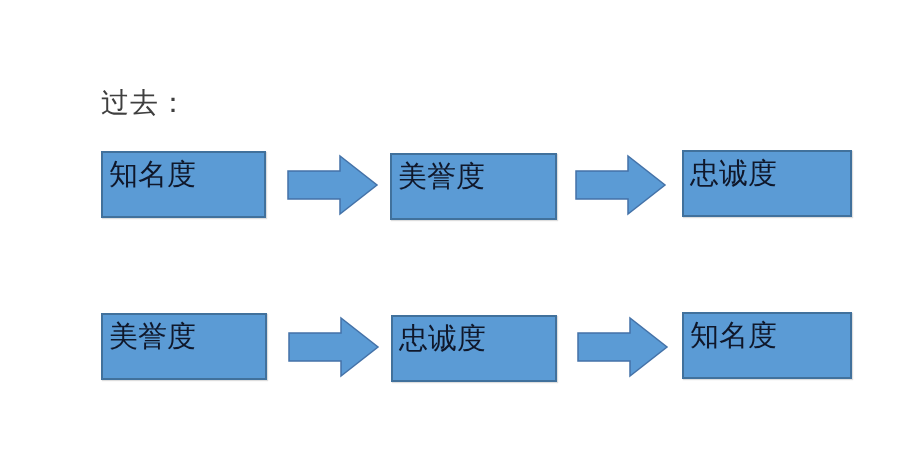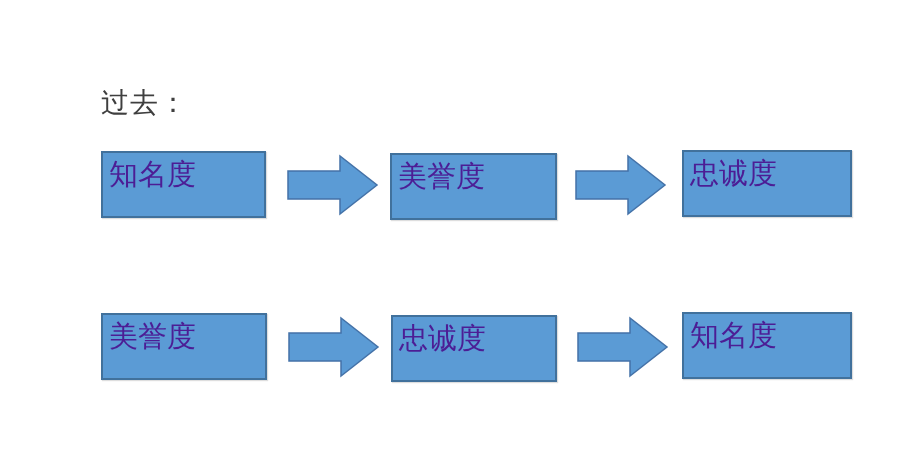--- a/index.html
+++ b/index.html
@@ -38,7 +38,7 @@
     padding: 3px 2px 0 6px;
     font-size: 29px;
     line-height: 1.25;
-    color: #4c1d95;
+    color: #0f172a;
     white-space: nowrap;
   }
   .arrow {

